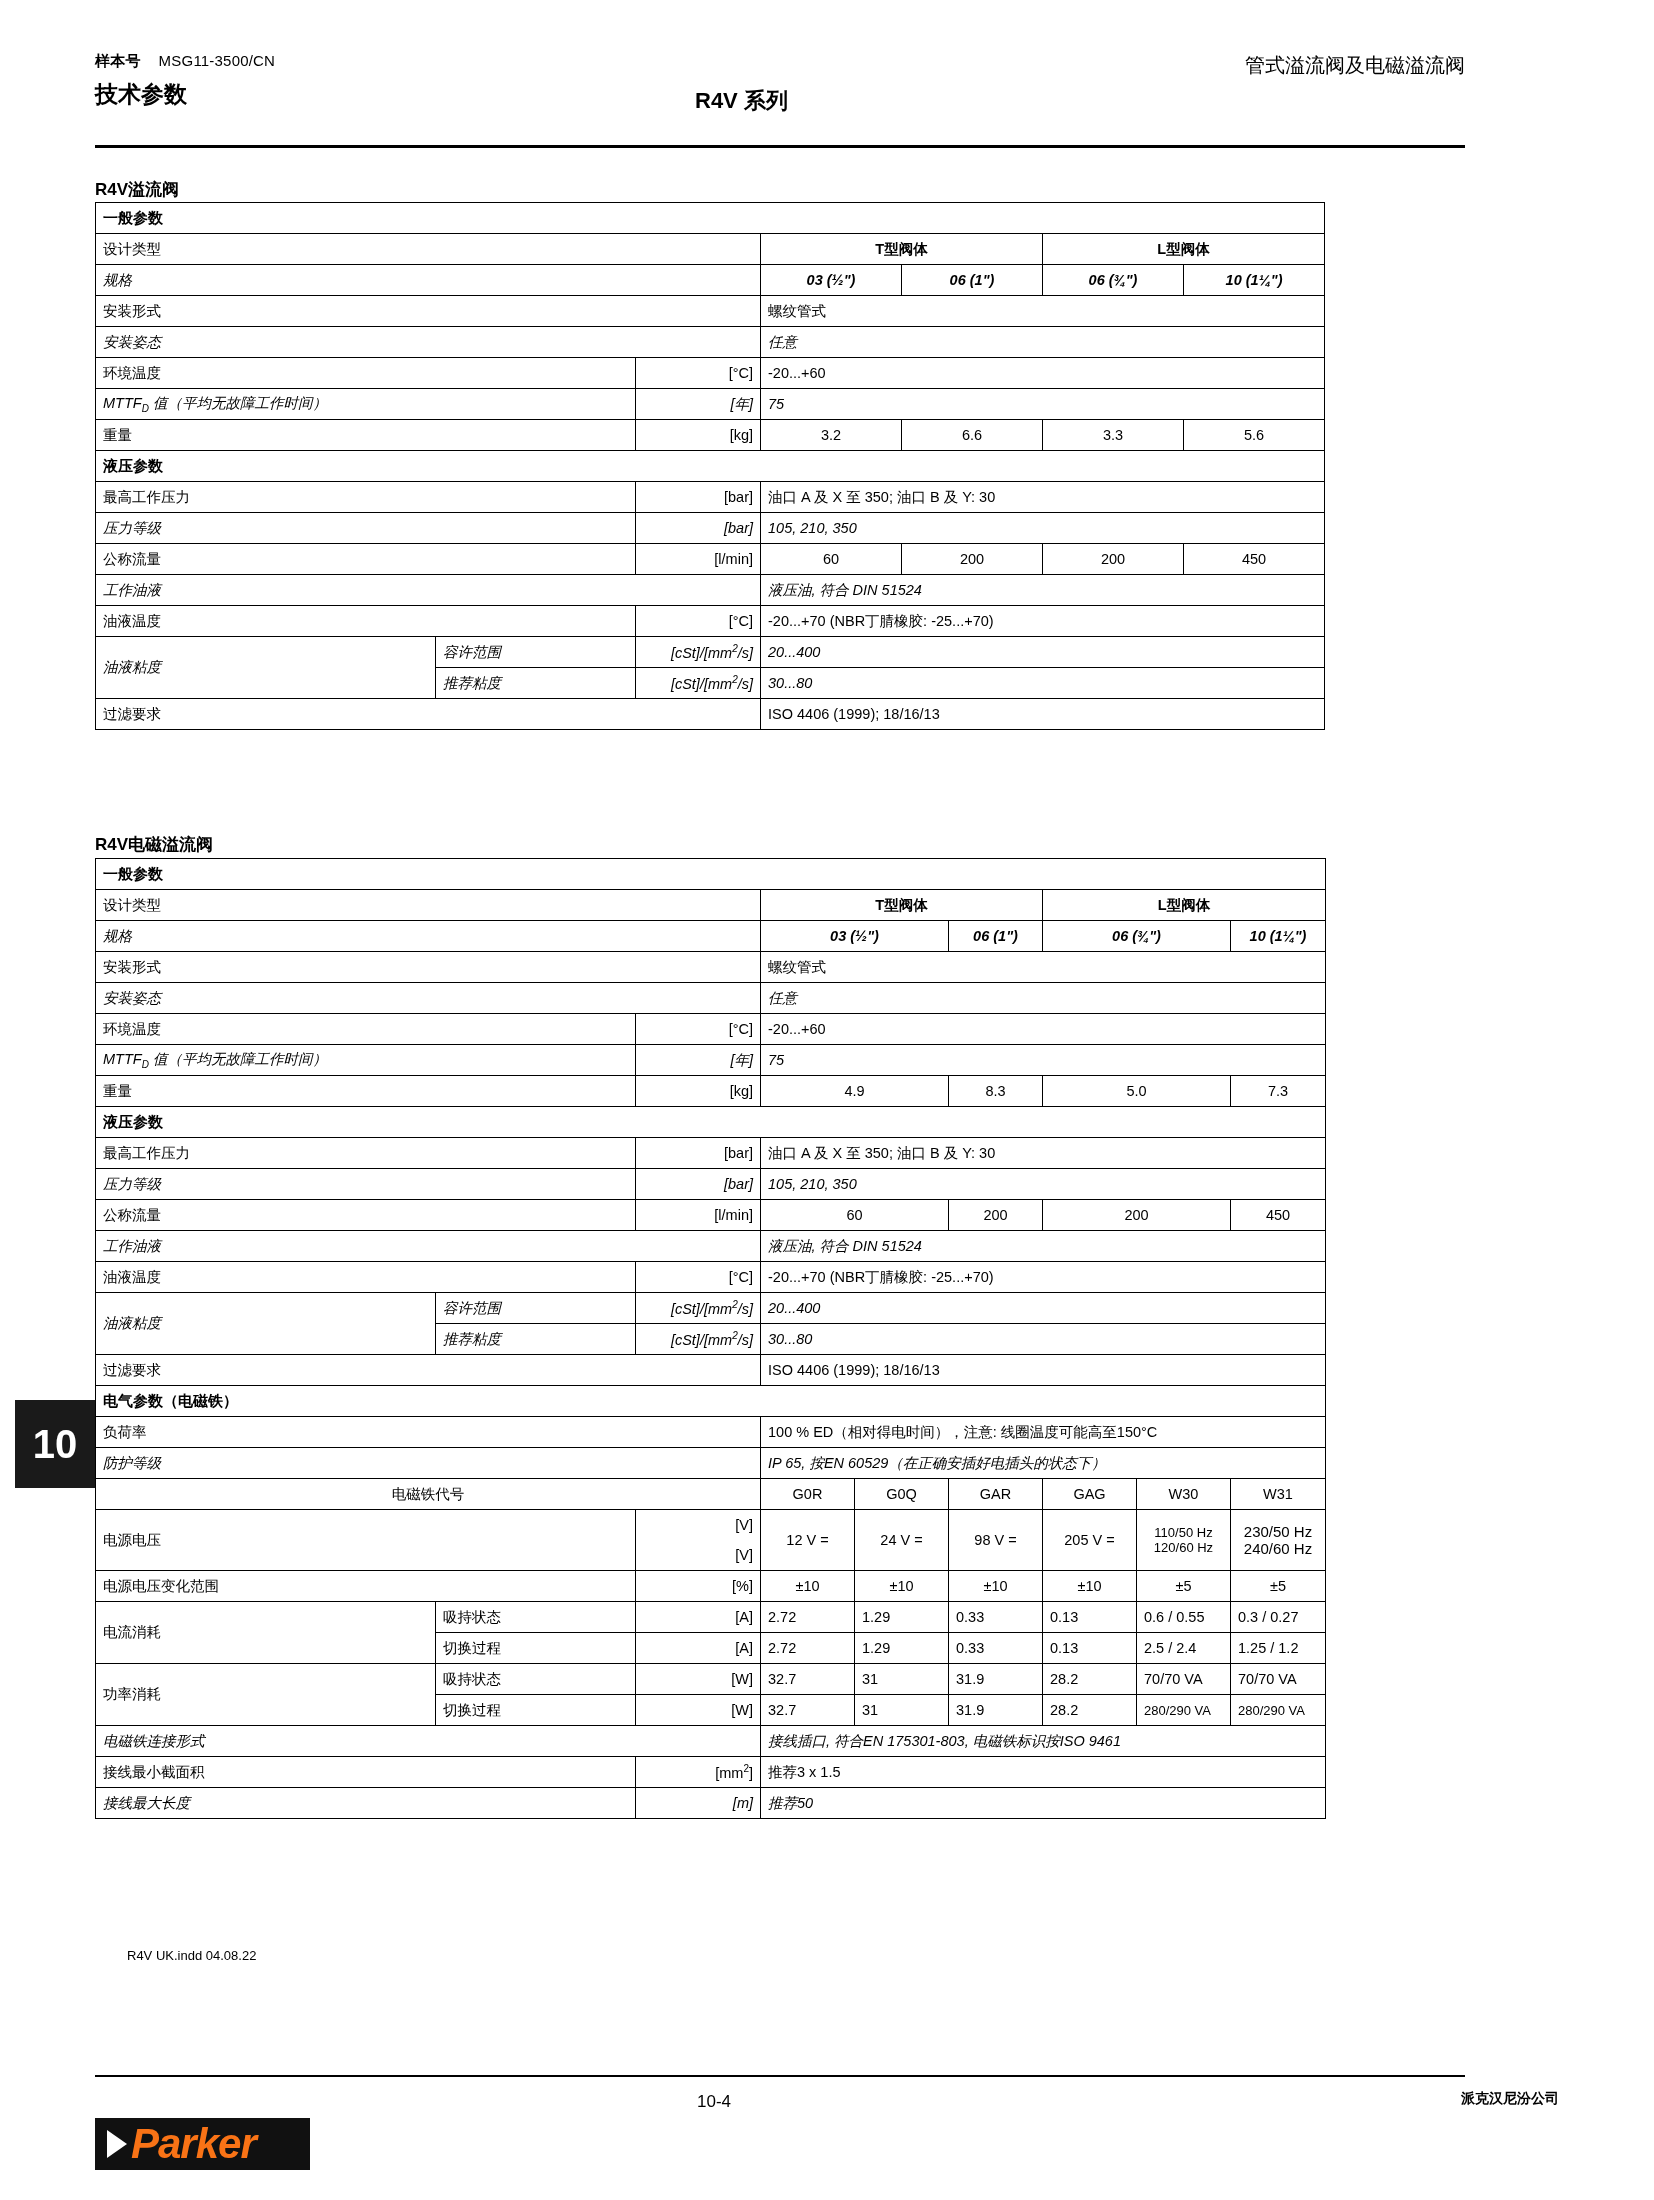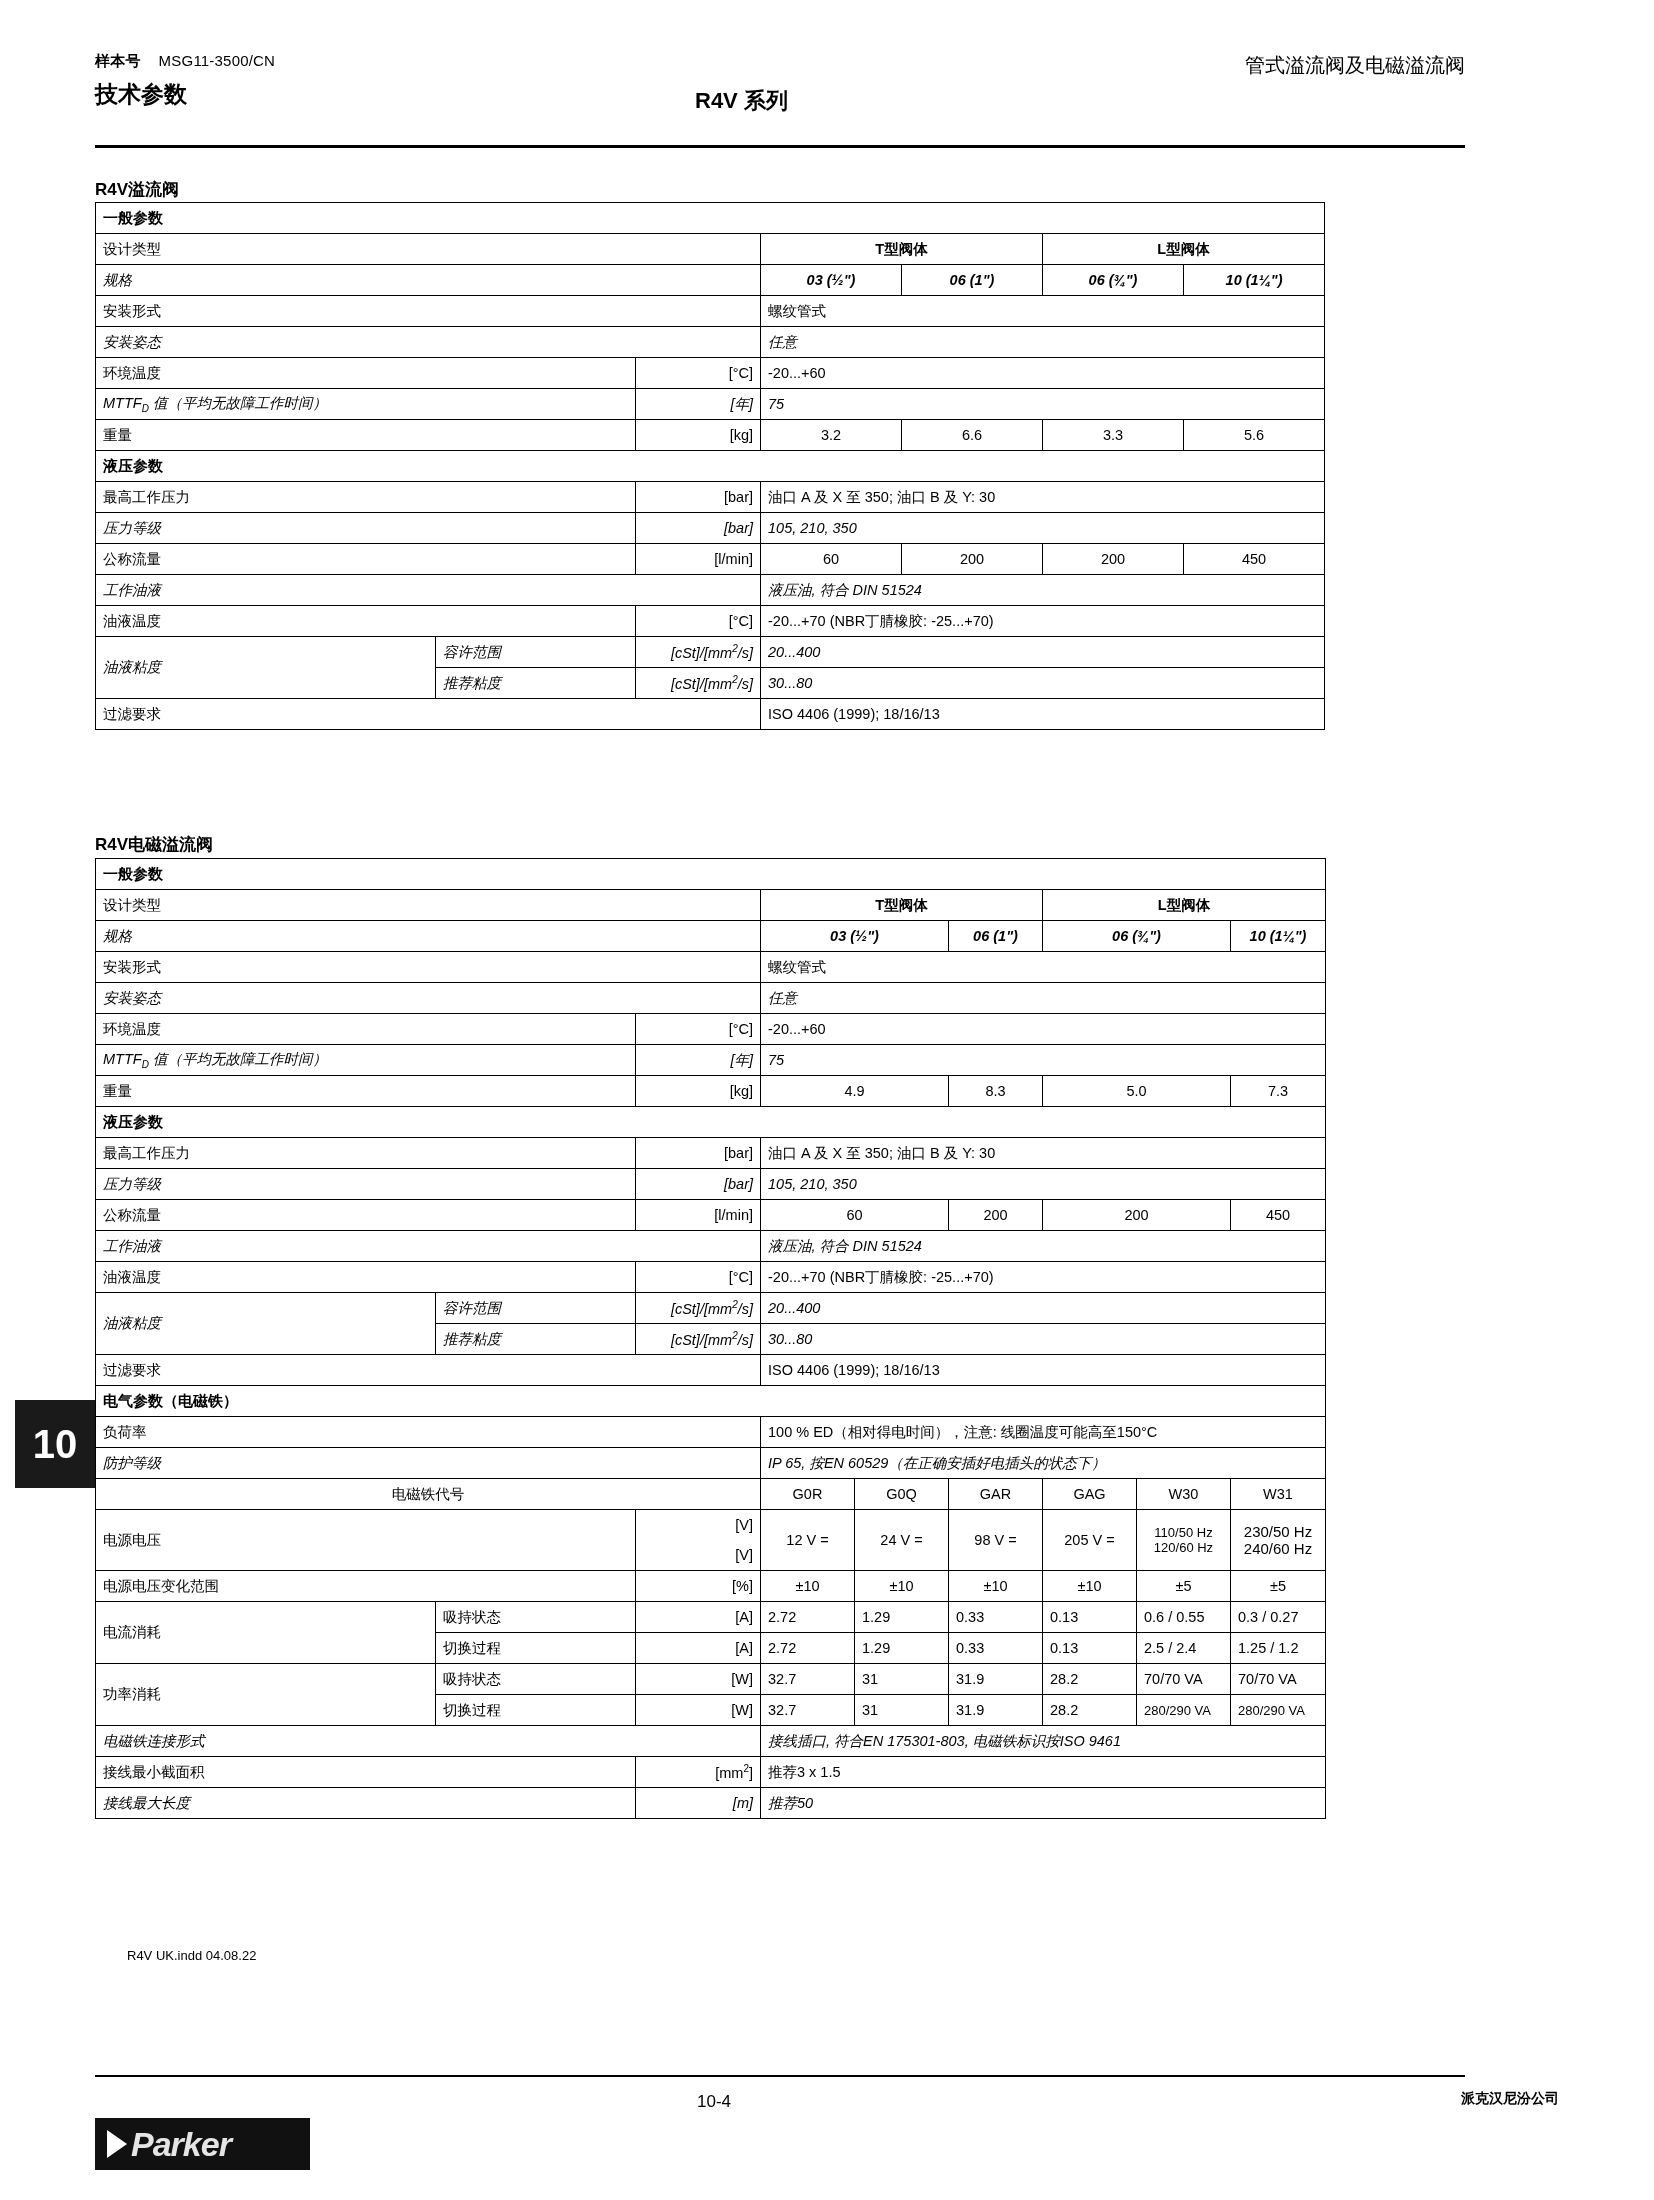--- a/index.html
+++ b/index.html
@@ -82,7 +82,7 @@
     border-top:14px solid transparent;border-bottom:14px solid transparent;
     border-left:20px solid #ffffff;
   }
-  .logo .nm{color:#e5e5e5;font-size:34px;font-weight:bold;font-style:italic;margin-left:4px;letter-spacing:-1px;}
+  .logo .nm{color:#f97316;font-size:42px;font-weight:bold;font-style:italic;margin-left:4px;letter-spacing:-1px;}
 </style>
 </head>
 <body>

